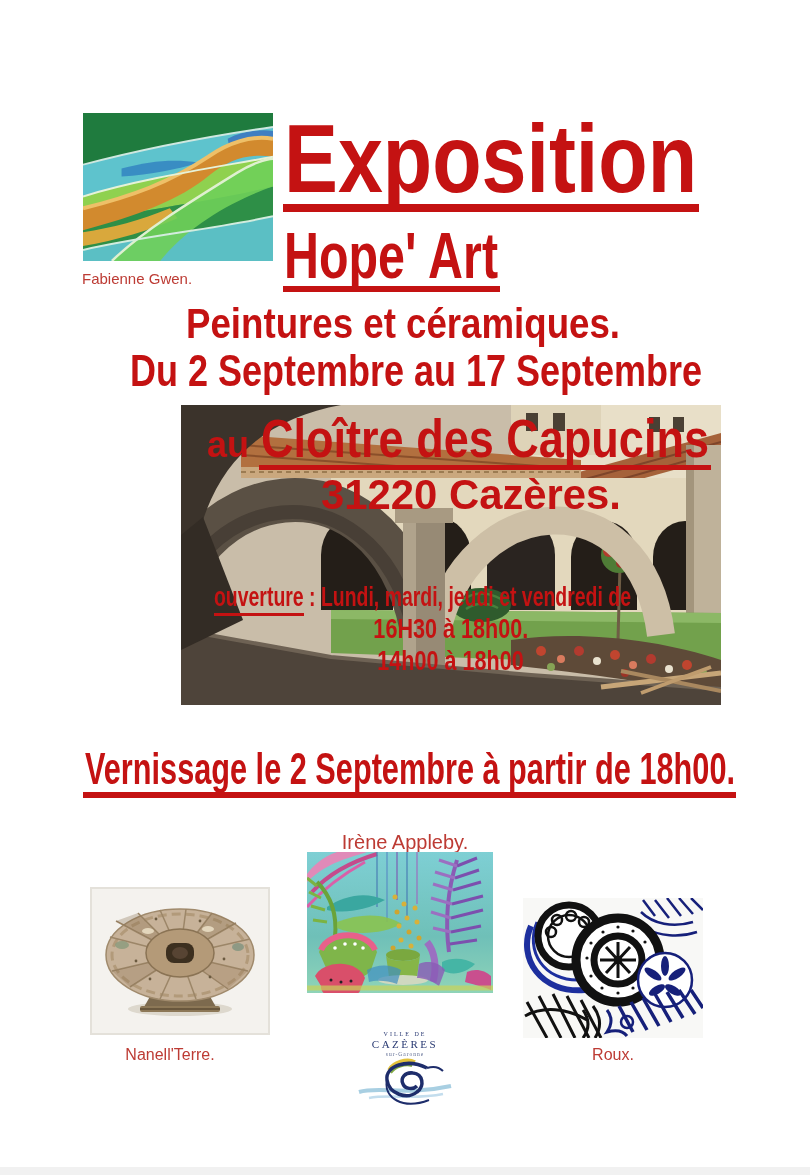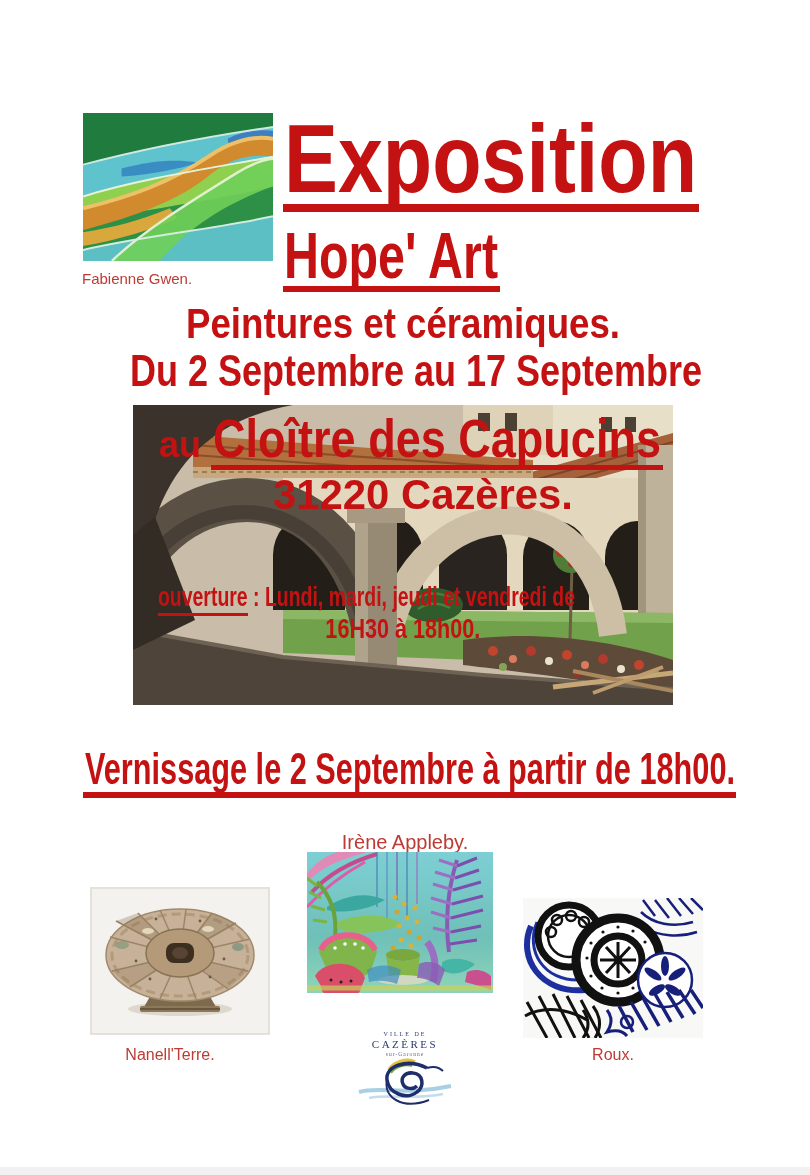--- a/index.html
+++ b/index.html
@@ -9,7 +9,7 @@
   svg text{font-family:"Liberation Sans","DejaVu Sans",sans-serif;font-weight:bold;}
   .headline{fill:#c41212;}
   .caption{color:#bd3b34;font-family:"Liberation Sans",sans-serif;}
-  .photo-wrap{overflow:hidden;}
+  .photo-wrap{overflow:hidden;margin-left:48px;}
   .hours{position:absolute;left:0;top:176px;width:540px;color:#c41212;font-weight:bold;
          font-size:27px;line-height:32px;}
   .hours .line{white-space:nowrap;}

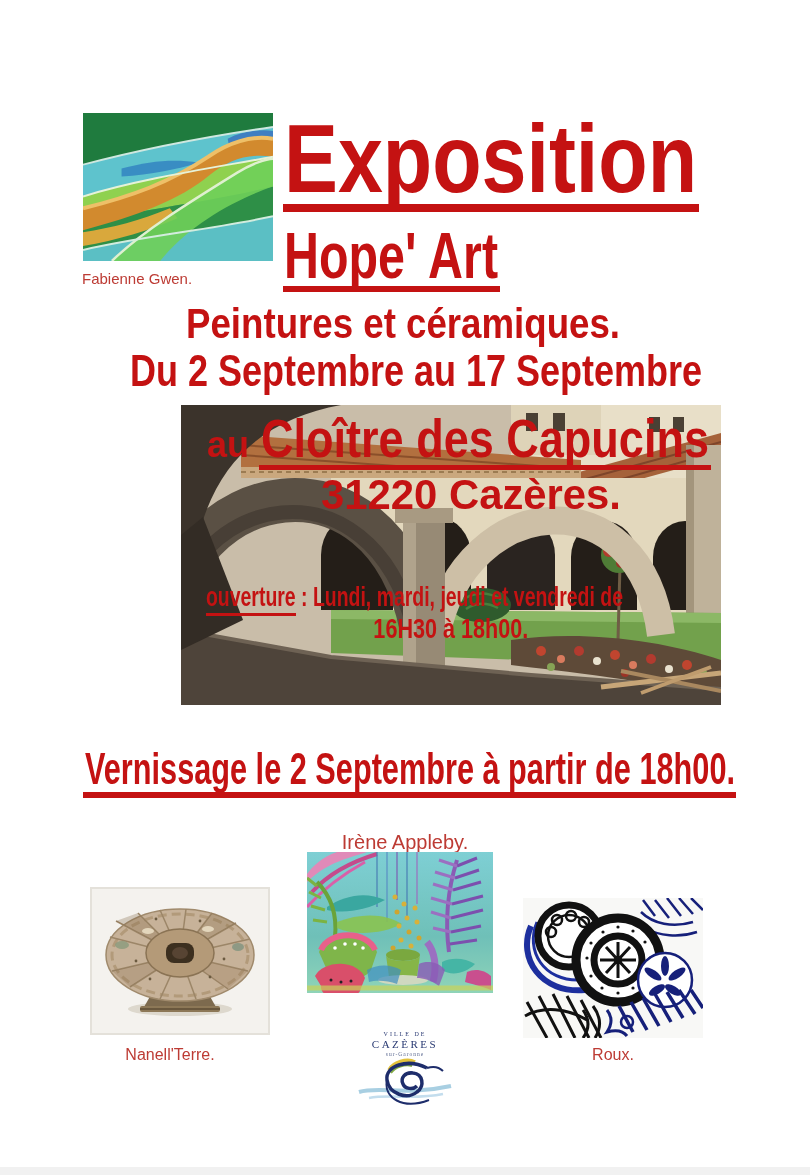--- a/index.html
+++ b/index.html
@@ -139,7 +139,7 @@
 
     
     <div class="hours">
-      <div class="line" style="padding-left:25px;"><span class="sq-left" style="transform:scaleX(0.72);"><span class="u3">ouverture</span><span> : Lundi, mardi, jeudi et vendredi de</span></span></div>
+      <div class="line" style="padding-left:33px;"><span class="sq-left" style="transform:scaleX(0.72);"><span class="u3">ouverture</span><span> : Lundi, mardi, jeudi et vendredi de</span></span></div>
       <div class="line center"><span class="sq" style="transform:scaleX(0.8);">16H30 à 18h00.</span></div>
     </div>
   </div>

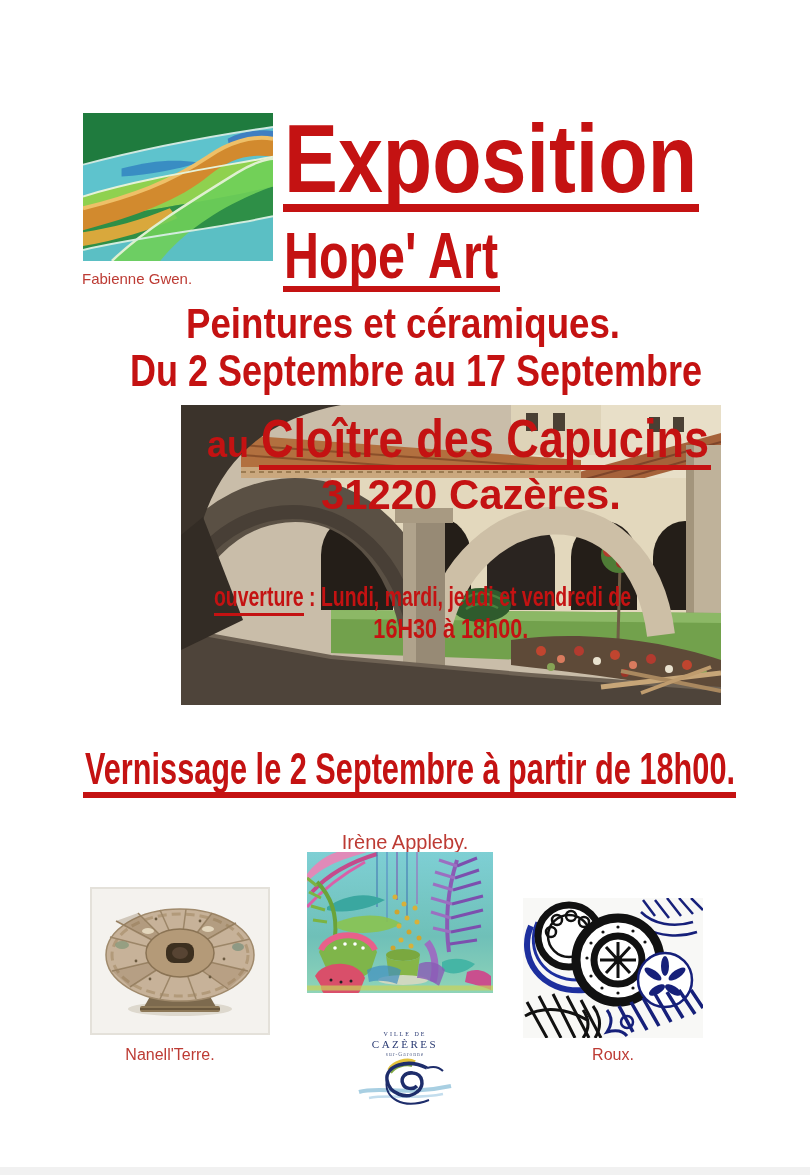--- a/index.html
+++ b/index.html
@@ -141,6 +141,7 @@
     <div class="hours">
       <div class="line" style="padding-left:33px;"><span class="sq-left" style="transform:scaleX(0.72);"><span class="u3">ouverture</span><span> : Lundi, mardi, jeudi et vendredi de</span></span></div>
       <div class="line center"><span class="sq" style="transform:scaleX(0.8);">16H30 à 18h00.</span></div>
+      <div class="line center"><span class="sq" style="transform:scaleX(0.8);">14h00 à 18h00</span></div>
     </div>
   </div>
 

